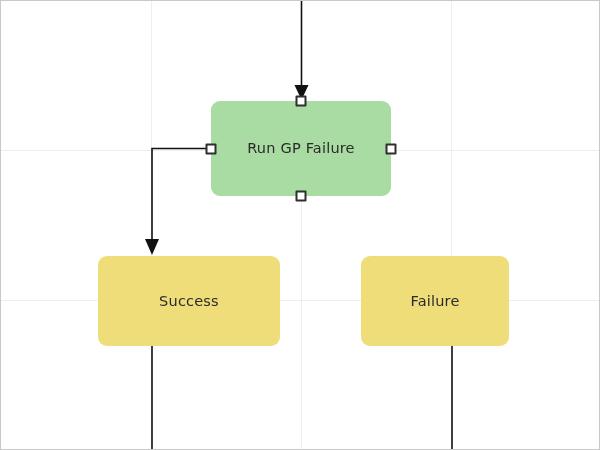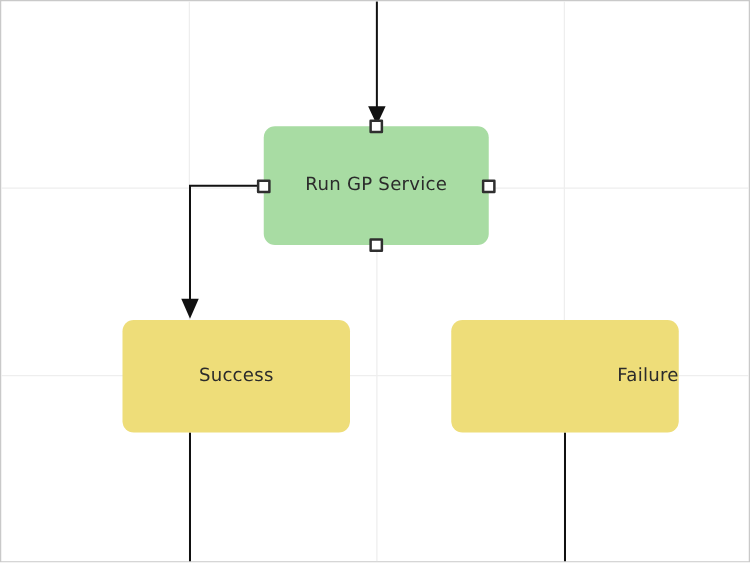--- a/index.html
+++ b/index.html
@@ -156,7 +156,7 @@
   </svg>
 
   <div class="node node-process" style="left:210px; top:100px; width:180px; height:95px;">
-    <span class="node-label">Run GP Service</span>
+    <span class="node-label">Run GP Failure</span>
     <span class="handle handle-top"></span>
     <span class="handle handle-right"></span>
     <span class="handle handle-bottom"></span>

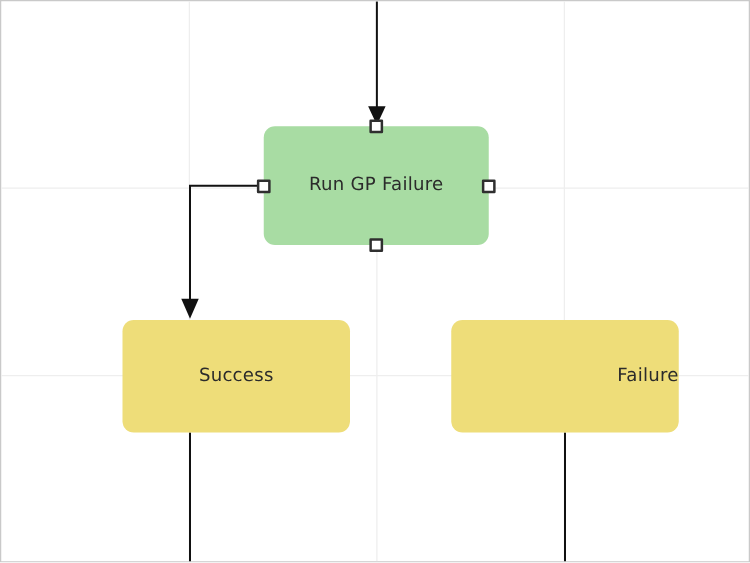--- a/index.html
+++ b/index.html
@@ -167,7 +167,7 @@
     <span class="node-label">Success</span>
   </div>
 
-  <div class="node node-terminal" style="left:360px; top:255px; width:182px; height:90px;justify-content:flex-end;">
+  <div class="node node-terminal" style="left:360px; top:255px; width:148px; height:90px;">
     <span class="node-label">Failure</span>
   </div>
 

